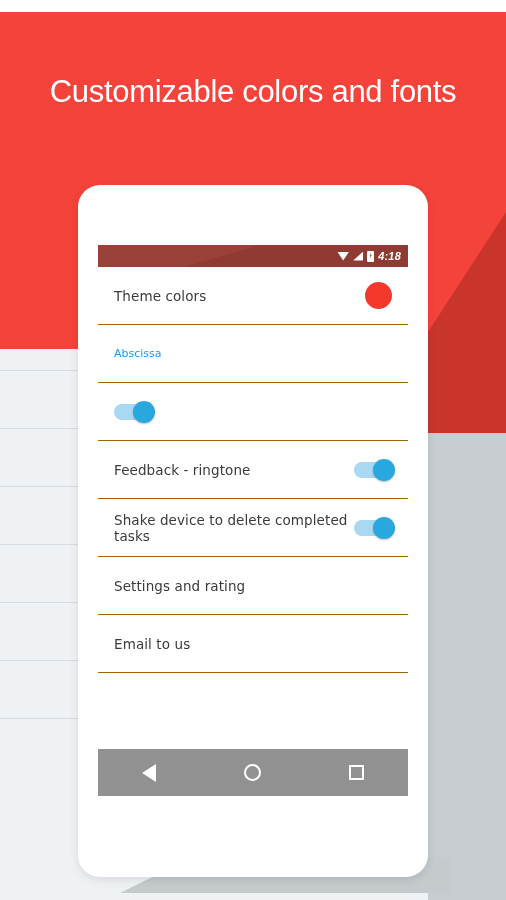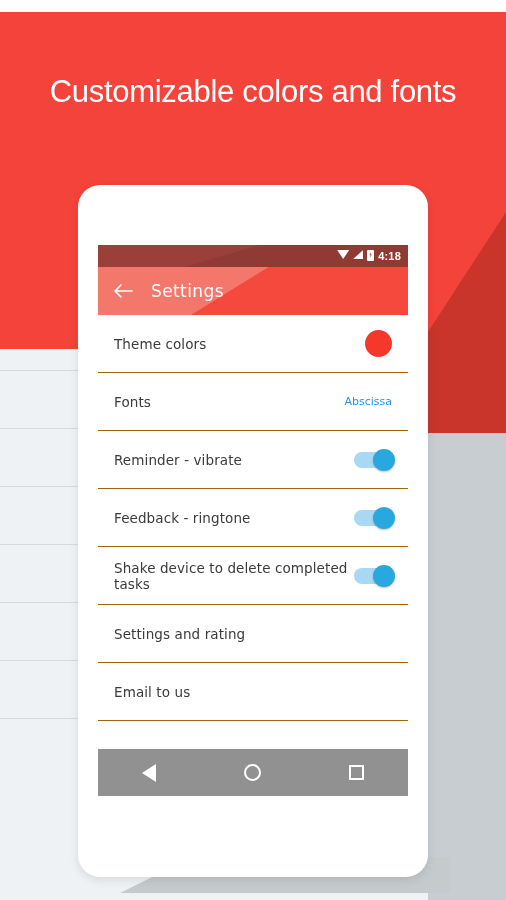--- a/index.html
+++ b/index.html
@@ -124,7 +124,9 @@
     position: relative;
     z-index: 2;
     display: flex;
+    align-items: center;
     gap: 4px;
+    font-style: italic;
   }
   .sb-time {
     color: #ffffff;

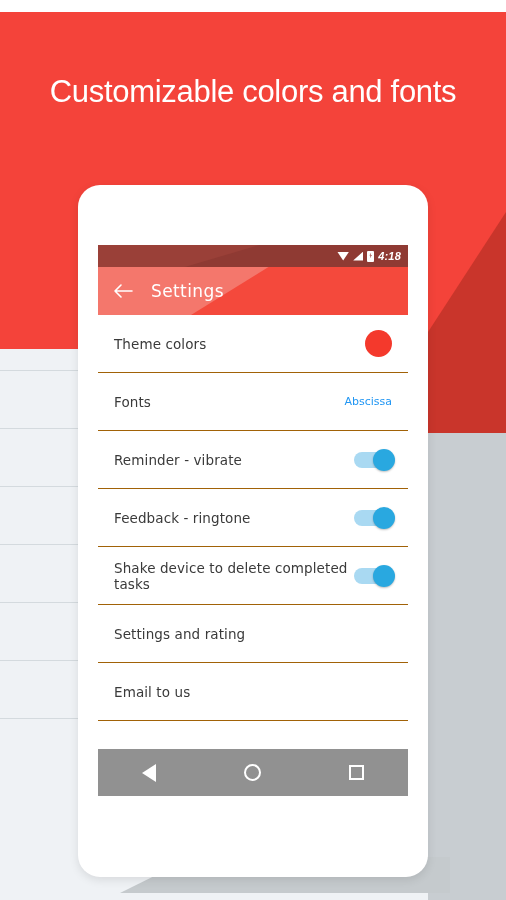--- a/index.html
+++ b/index.html
@@ -326,14 +326,6 @@
       </div>
     </div>
 
-    <div class="toolbar">
-      <div class="tb-back">
-        <svg width="20" height="16" viewBox="0 0 20 16">
-          <path d="M19 8 H2 M8 2 L2 8 L8 14" stroke="#ffffff" stroke-width="1.6" fill="none" stroke-linecap="round" stroke-linejoin="round"></path>
-        </svg>
-      </div>
-      <div class="tb-title">Settings</div>
-    </div>
 
     <div class="list">
 

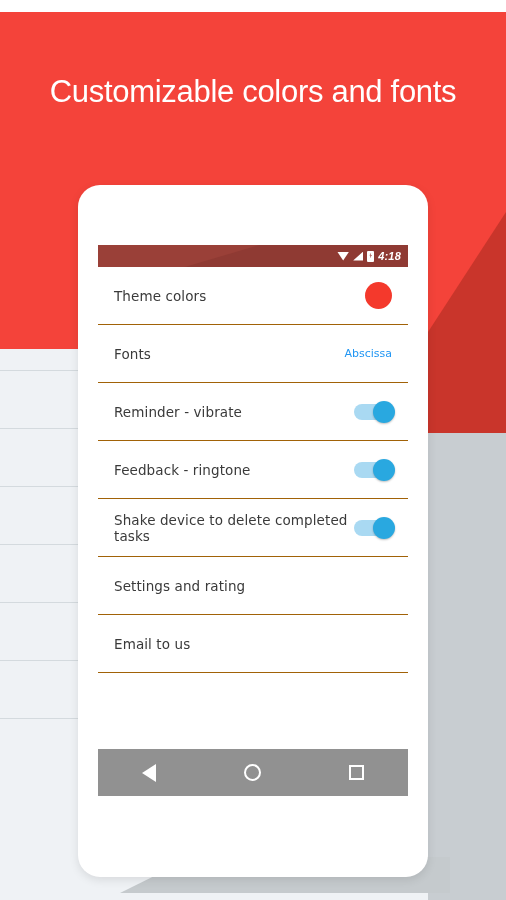--- a/index.html
+++ b/index.html
@@ -335,7 +335,6 @@
       </div>
 
       <div class="row">
-        <div class="row-label">Fonts</div>
         <div class="row-value">Abscissa</div>
       </div>
 

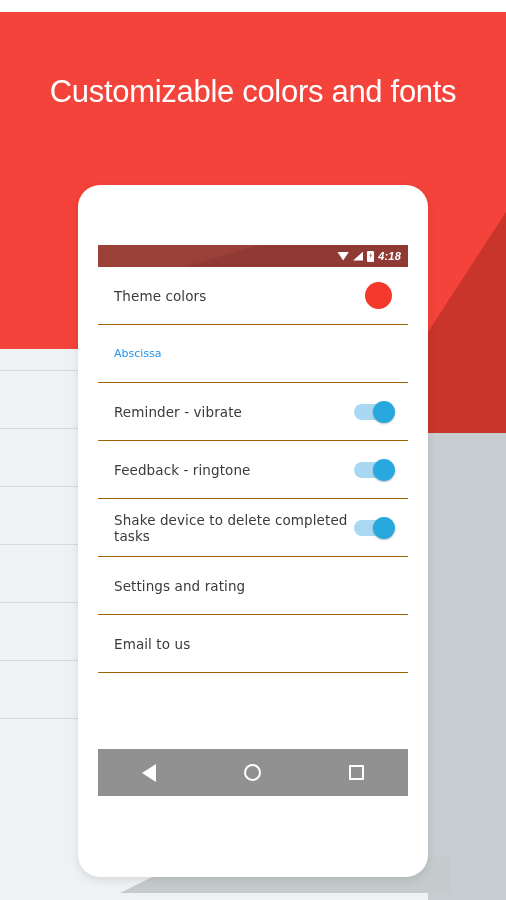--- a/index.html
+++ b/index.html
@@ -339,7 +339,6 @@
       </div>
 
       <div class="row">
-        <div class="row-label">Reminder - vibrate</div>
         <div class="toggle"></div>
       </div>
 

